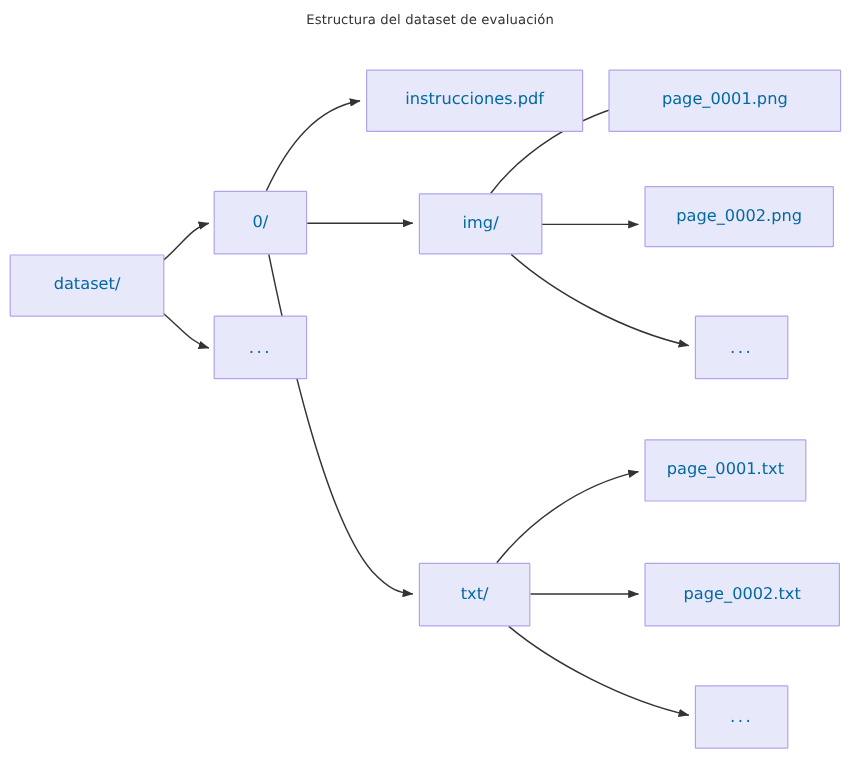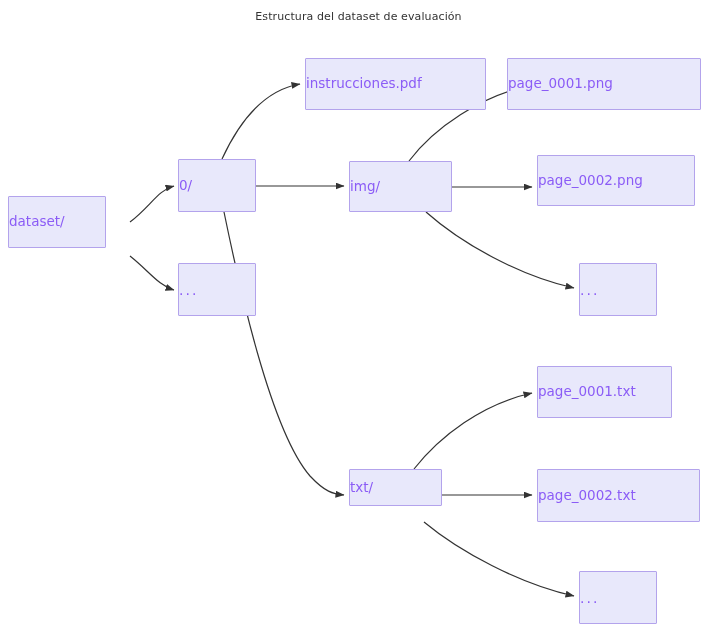--- a/index.html
+++ b/index.html
@@ -43,7 +43,8 @@
     border-radius: 1px;
     display: flex;
     align-items: center;
-    color: #8b5cf6;
+    justify-content: center;
+    color: #0369a1;
     font-size: 13.5px;
     z-index: 5;
   }

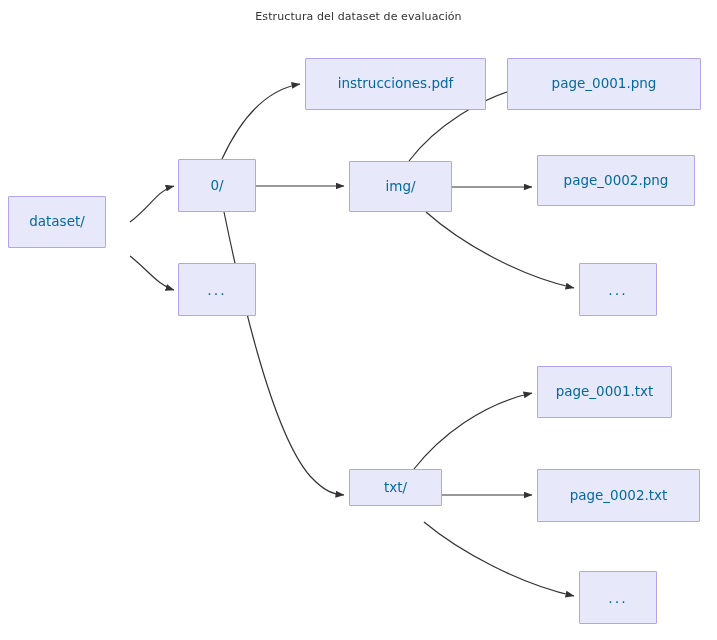--- a/index.html
+++ b/index.html
@@ -86,7 +86,7 @@
   </svg>
 
   <div id="nodes-group">
-      <div class="node" style="left: 8px; top: 196px; width: 98px; height: 52px; background: rgb(232, 232, 251); border-color: rgb(179, 163, 236);">
+      <div class="node" style="left: 8px; top: 212px; width: 129px; height: 52px; background: rgb(232, 232, 251); border-color: rgb(179, 163, 236);">
         <span class="node-label">dataset/</span>
       </div>
       <div class="node" style="left: 178px; top: 159px; width: 78px; height: 53px; background: rgb(232, 232, 251); border-color: rgb(179, 163, 236);">

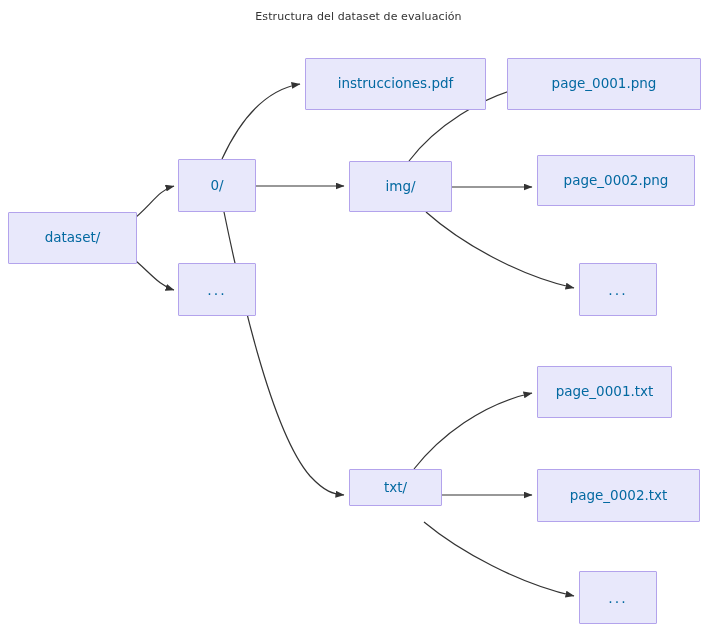--- a/index.html
+++ b/index.html
@@ -101,7 +101,7 @@
       <div class="node" style="left: 349px; top: 161px; width: 103px; height: 51px; background: rgb(232, 232, 251); border-color: rgb(179, 163, 236);">
         <span class="node-label">img/</span>
       </div>
-      <div class="node" style="left: 349px; top: 469px; width: 93px; height: 37px; background: rgb(232, 232, 251); border-color: rgb(179, 163, 236);">
+      <div class="node" style="left: 349px; top: 469px; width: 93px; height: 53px; background: rgb(232, 232, 251); border-color: rgb(179, 163, 236);">
         <span class="node-label">txt/</span>
       </div>
       <div class="node" style="left: 507px; top: 58px; width: 194px; height: 52px; background: rgb(232, 232, 251); border-color: rgb(179, 163, 236);">

